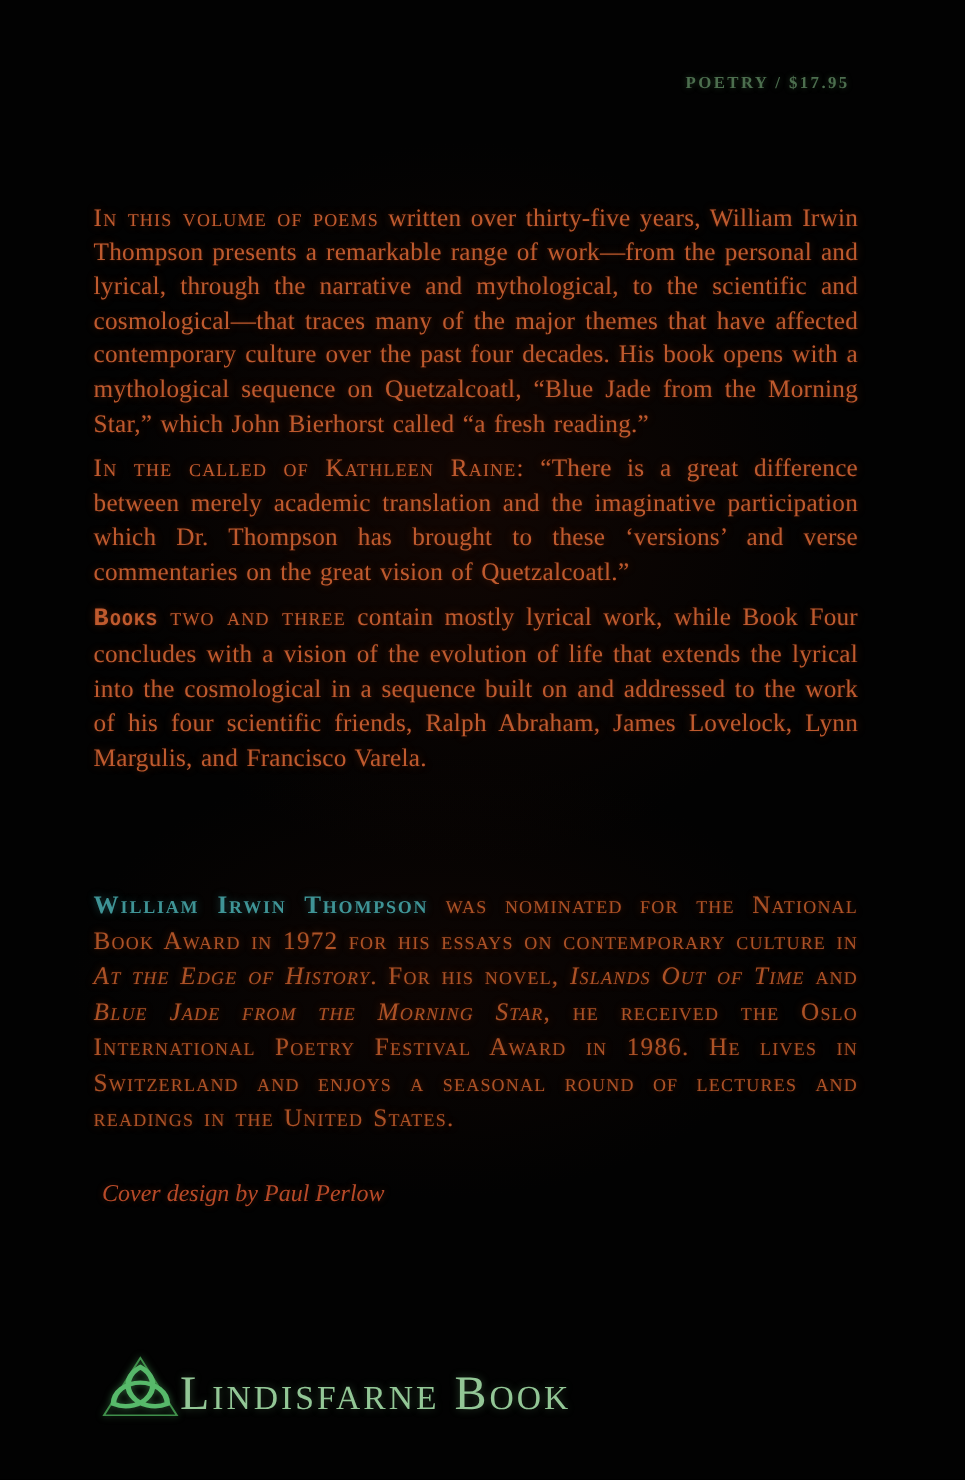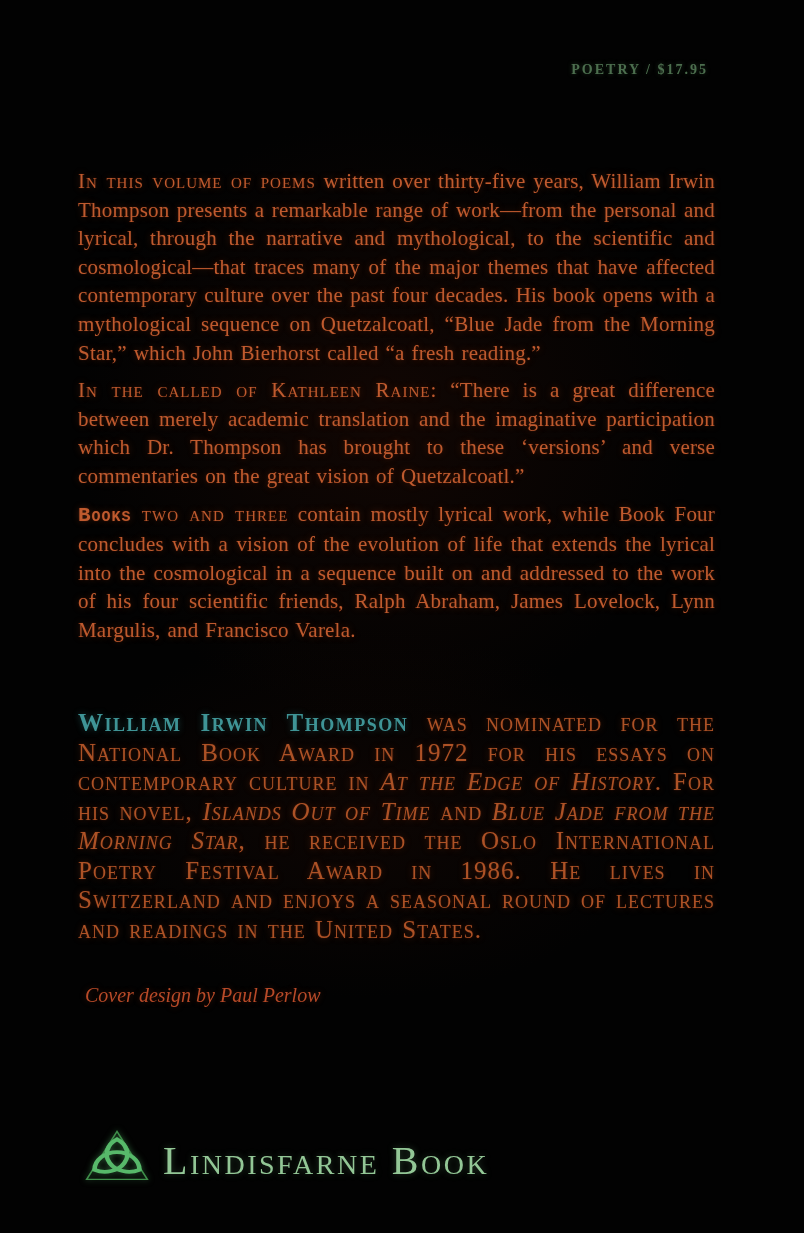--- a/index.html
+++ b/index.html
@@ -62,11 +62,11 @@
   
   .bio {
     position: absolute;
-    top: 708px;
+    top: 740px;
     left: 78px;
     width: 637px;
     font-variant: small-caps;
-    font-size: 25px;
+    font-size: 21px;
     line-height: 29.5px;
     letter-spacing: 1px;
     word-spacing: 2px;

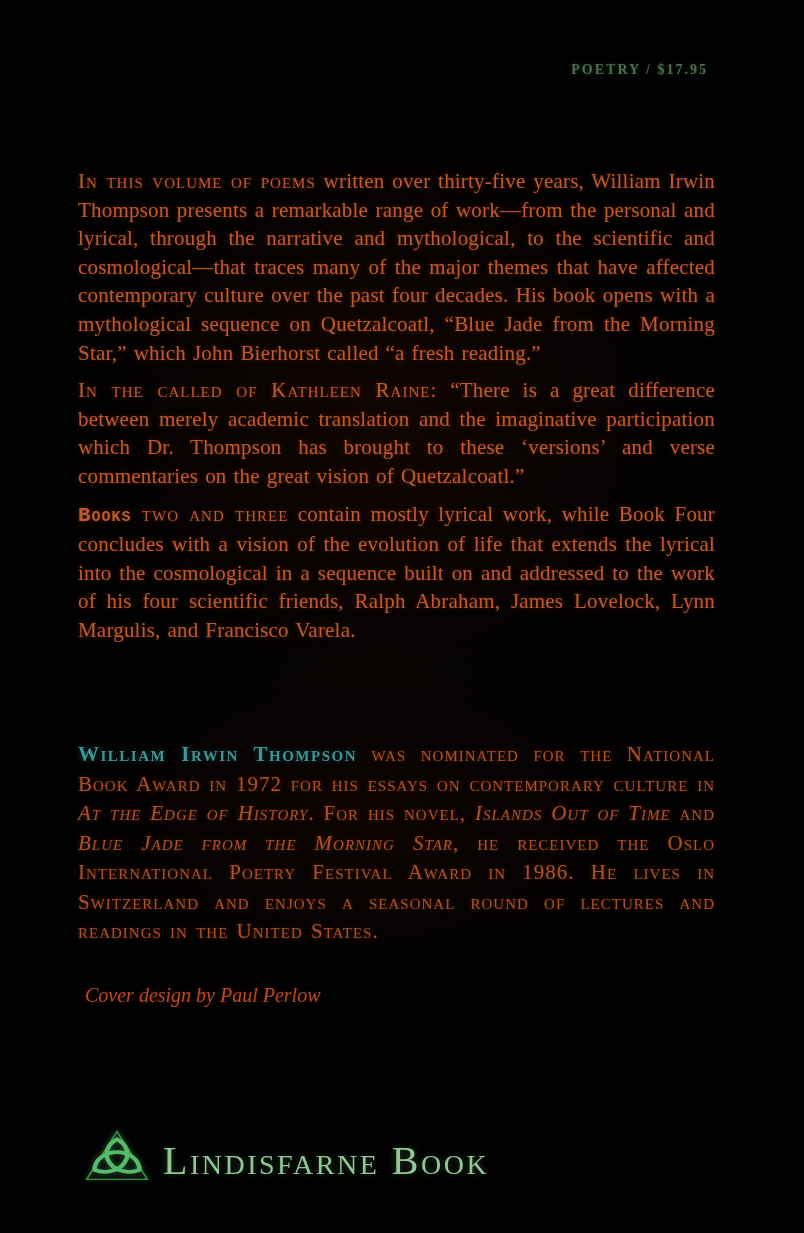--- a/index.html
+++ b/index.html
@@ -91,7 +91,6 @@
     top: 1130px;
     display: flex;
     align-items: flex-end;
-    gap: 13px;
   }
   .logo {
     width: 66px;

